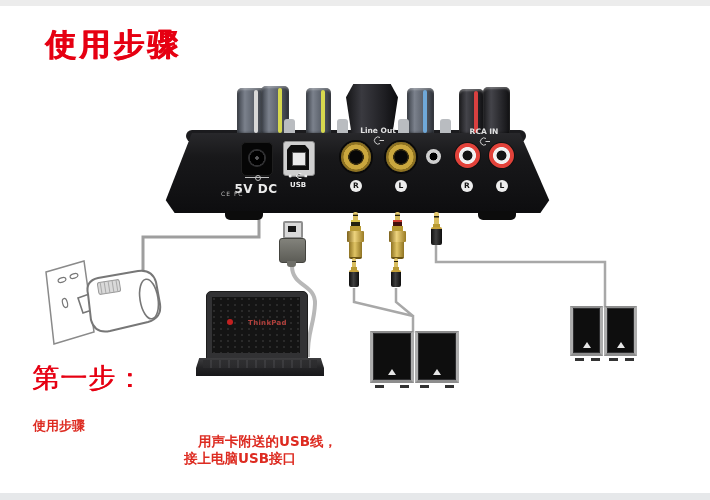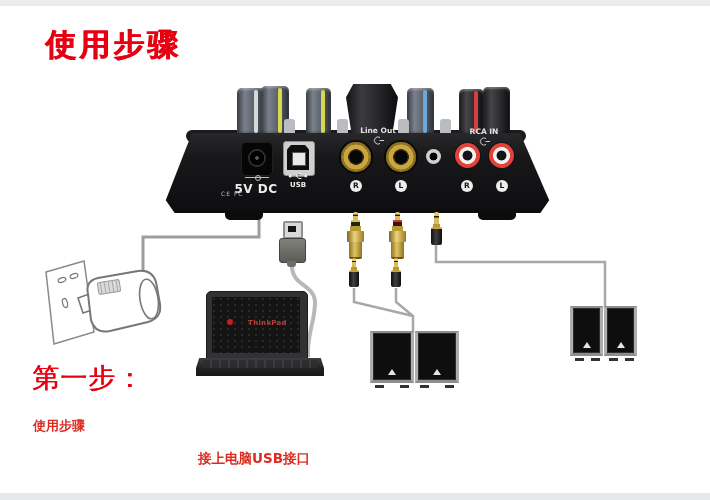--- a/index.html
+++ b/index.html
@@ -227,6 +227,7 @@
   <div class="step-heading abs" style="left:32px;top:360px;font-size:27px;">第一步：</div>
   <div class="step-body abs" style="left:33px;top:417px;font-size:13px;">使用步骤</div>
 
+  <div class="step-body abs" style="left:198px;top:433px;font-size:13.5px;">用声卡附送的USB线，</div>
   <div class="step-body abs" style="left:198px;top:450px;font-size:13.5px;">接上电脑USB接口</div>
 
 

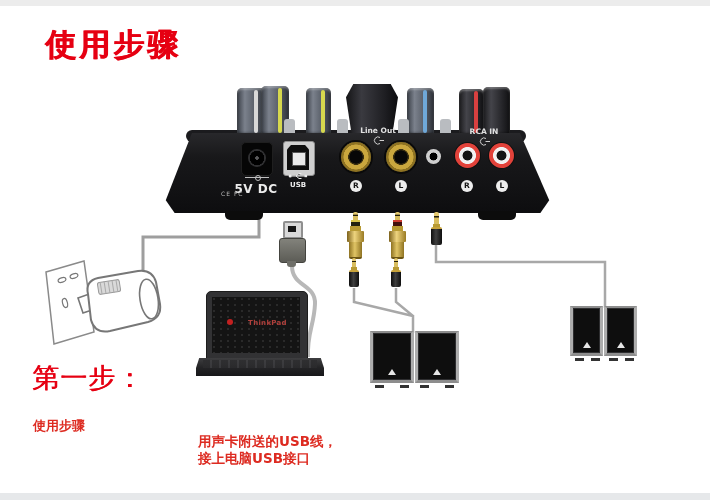--- a/index.html
+++ b/index.html
@@ -228,7 +228,7 @@
   <div class="step-body abs" style="left:33px;top:417px;font-size:13px;">使用步骤</div>
 
   <div class="step-body abs" style="left:198px;top:433px;font-size:13.5px;">用声卡附送的USB线，</div>
-  <div class="step-body abs" style="left:198px;top:450px;font-size:13.5px;">接上电脑USB接口</div>
+  <div class="step-body abs" style="left:184px;top:450px;font-size:13.5px;">接上电脑USB接口</div>
 
 
 </div>

